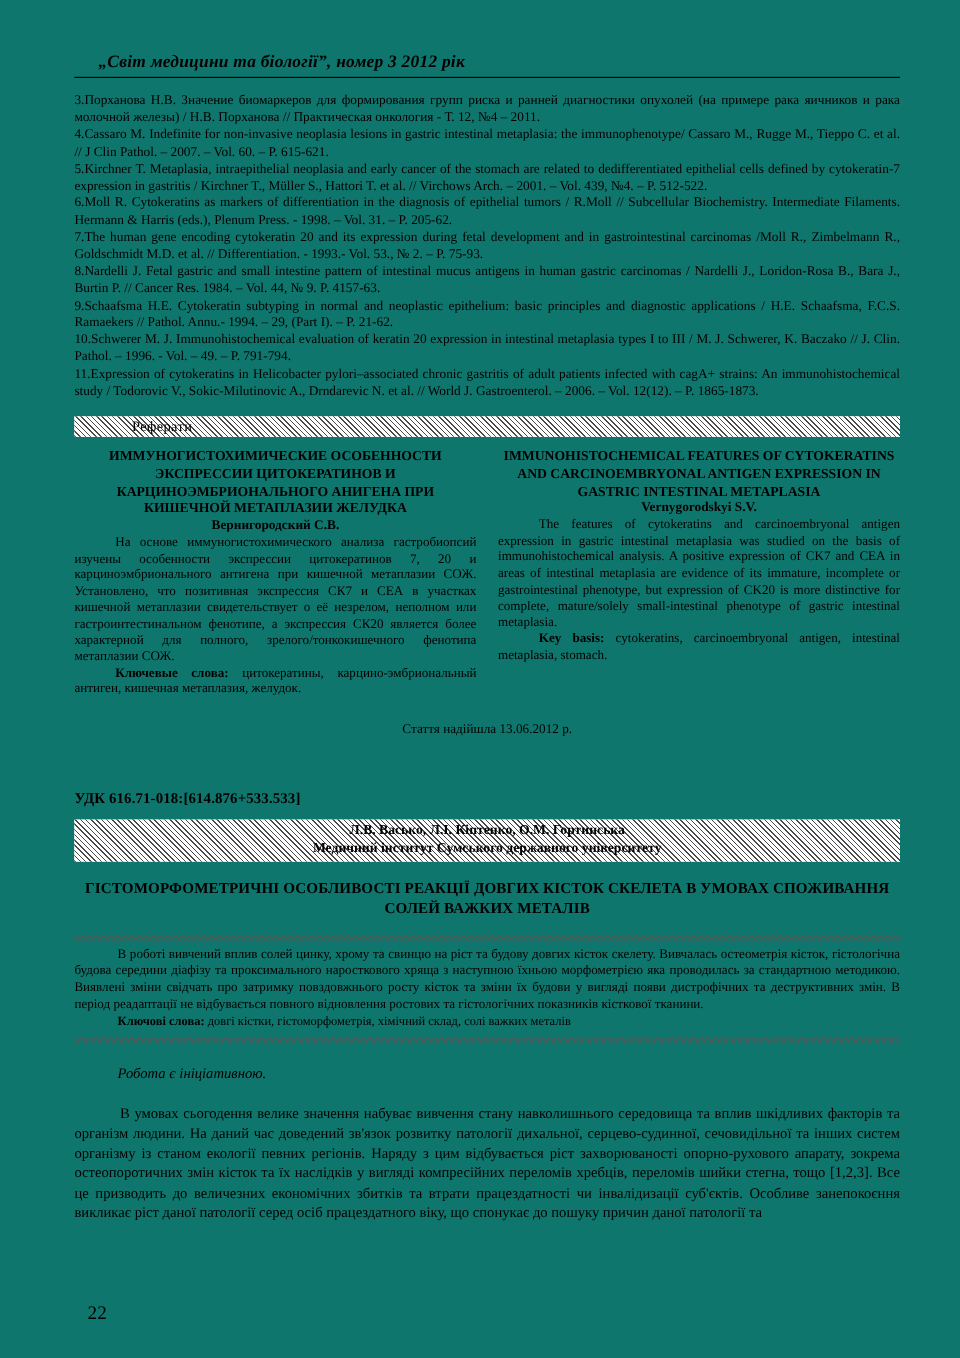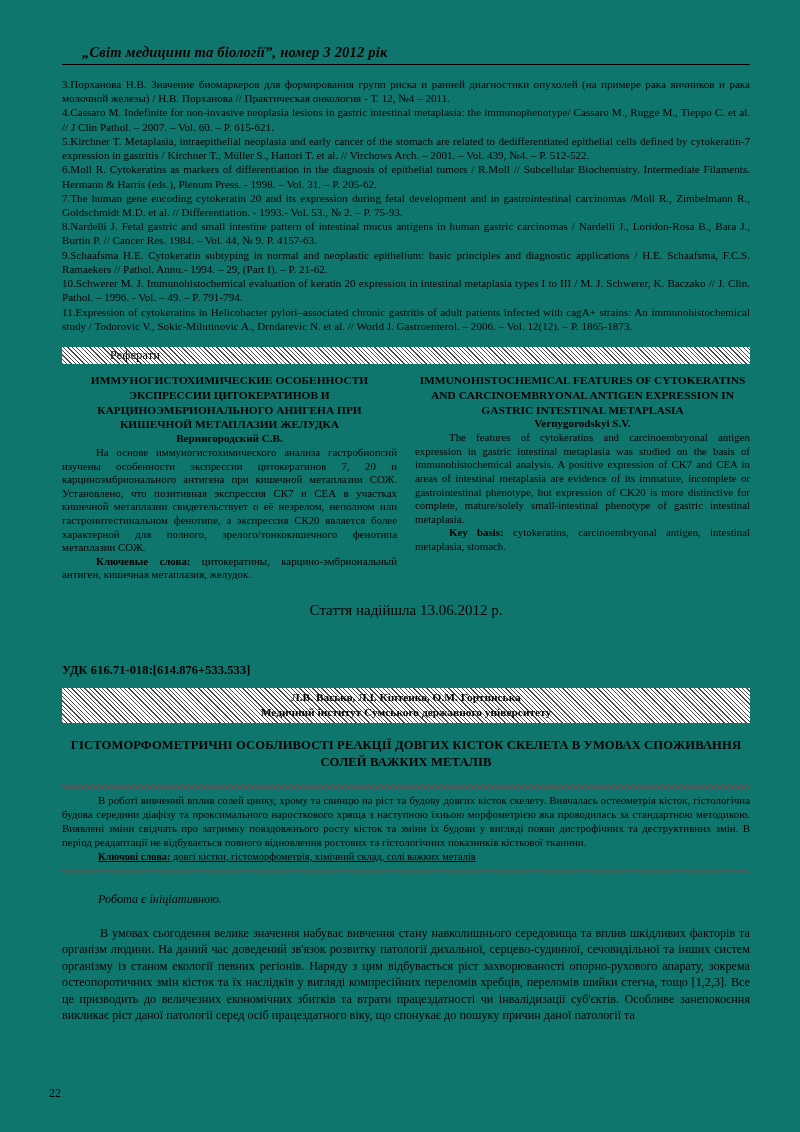--- a/index.html
+++ b/index.html
@@ -126,7 +126,7 @@
 
   .received {
     text-align: center;
-    font-size: 15px;
+    font-size: 11px;
     margin-top: 20px;
   }
 

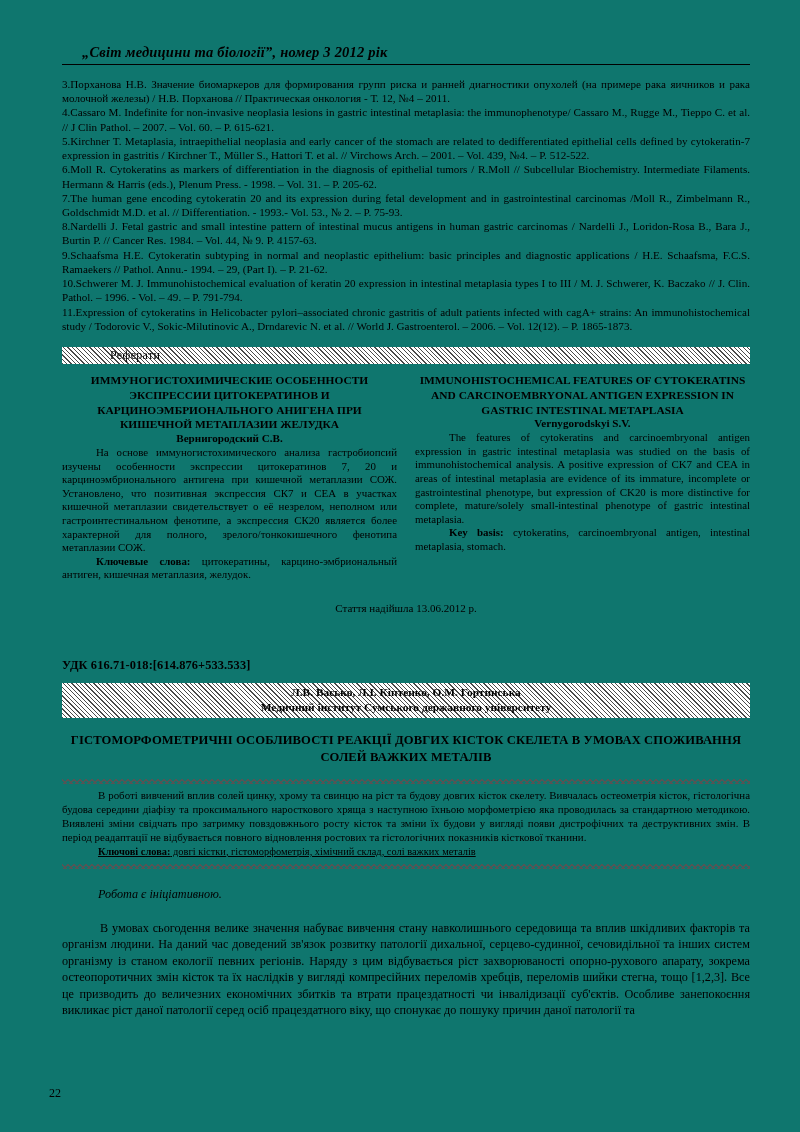--- a/index.html
+++ b/index.html
@@ -170,7 +170,7 @@
     margin-top: 4px;
   }
   .uk-abs p { margin: 0; text-indent: 36px; text-align: justify; }
-  .uk-kw { margin: 0; text-indent: 36px; font-size: 10.4px; text-decoration: underline; }
+  .uk-kw { margin: 0; text-indent: 36px; font-size: 10.4px; }
   .uk-kw b { font-weight: bold; }
 
   .init-note {

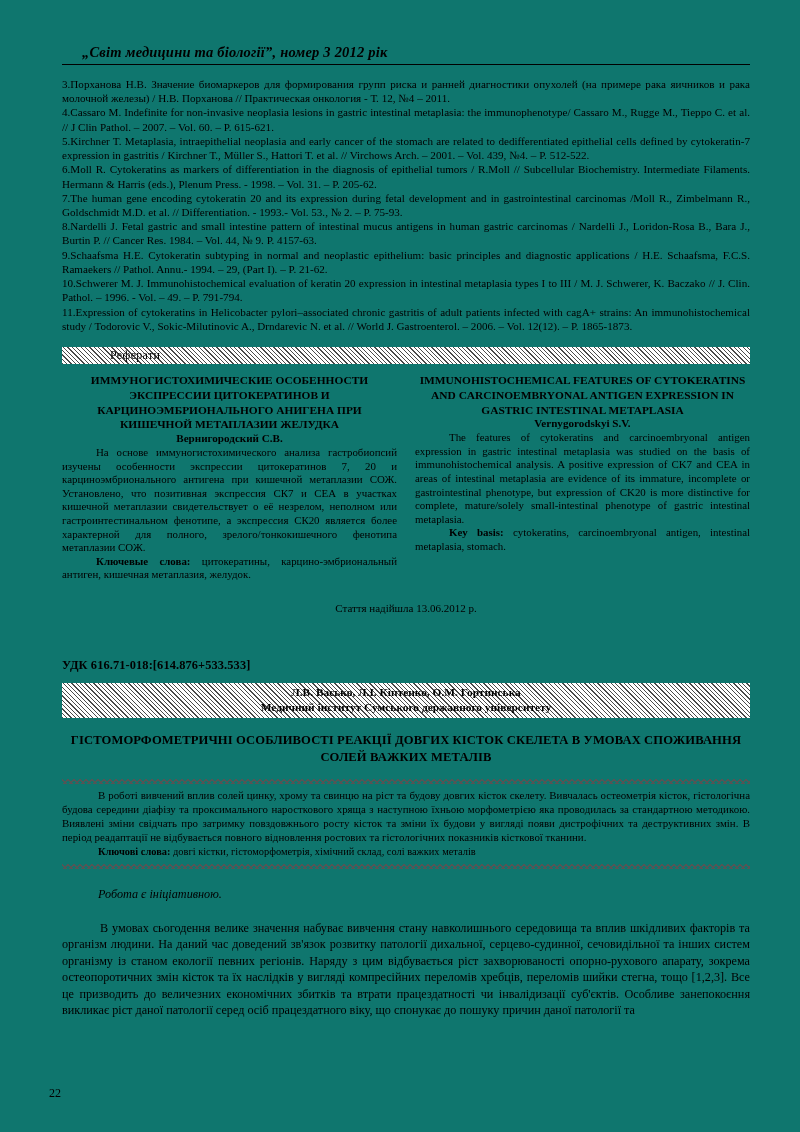--- a/index.html
+++ b/index.html
@@ -192,9 +192,9 @@
   
   .pageno {
     position: absolute;
-    left: 49px;
+    left: 73px;
     top: 1086px;
-    font-size: 12px;
+    font-size: 16px;
   }
 </style>
 </head>

